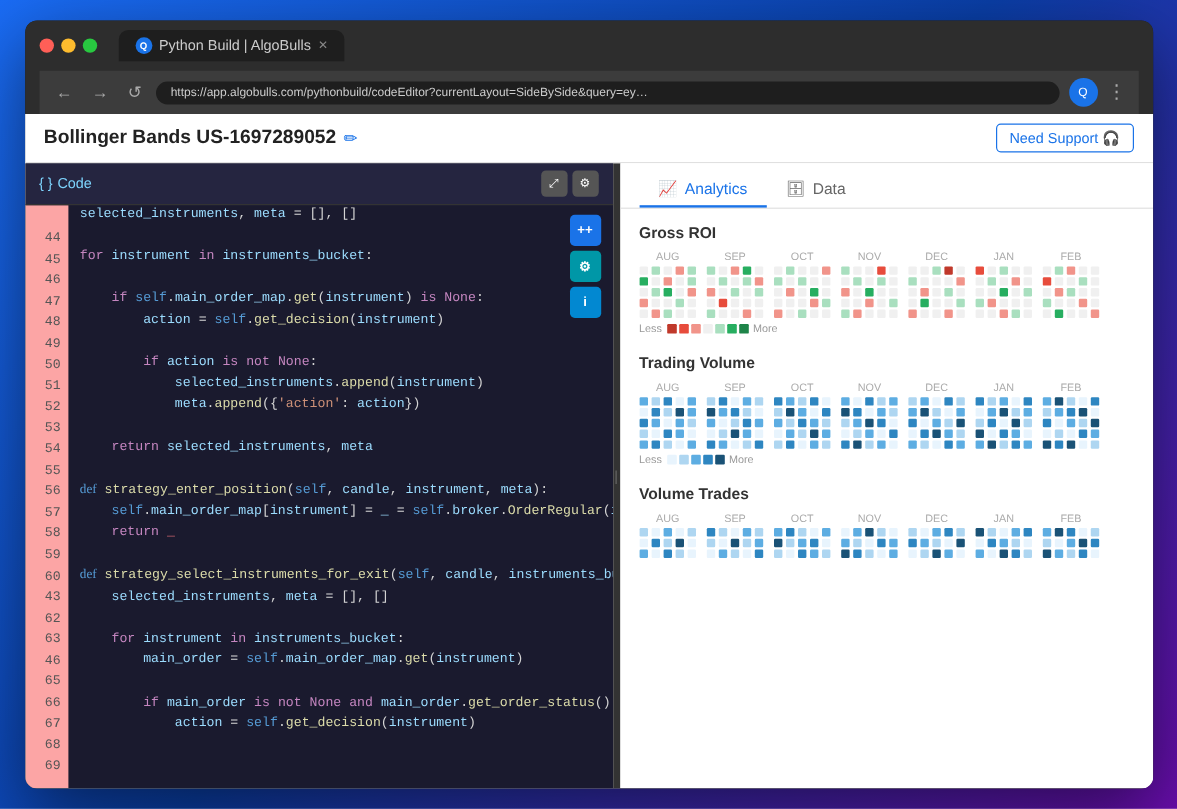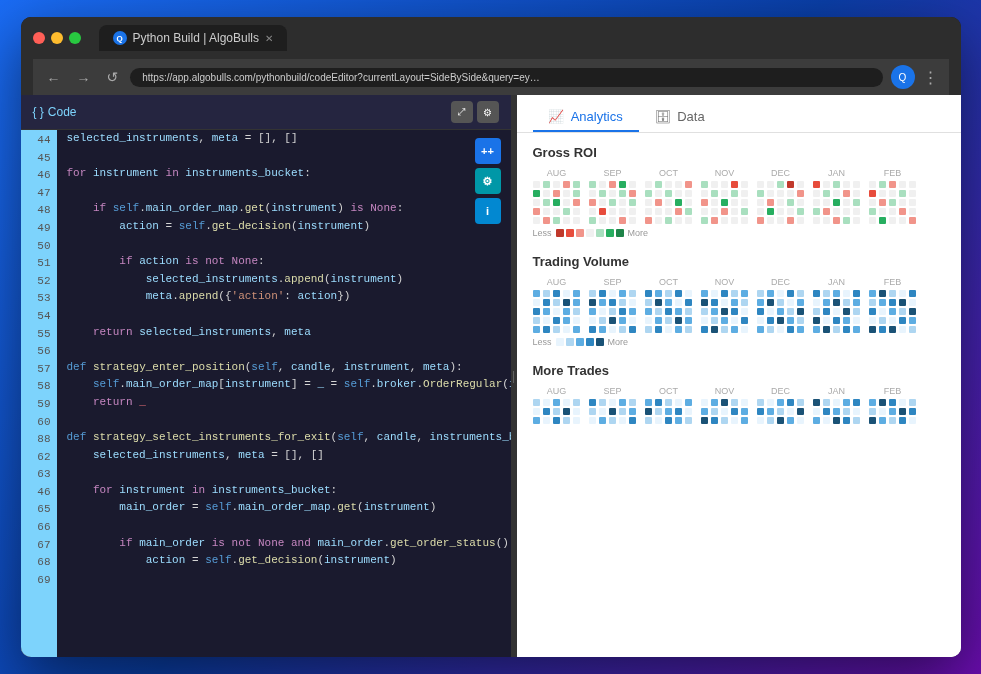--- a/index.html
+++ b/index.html
@@ -462,6 +462,13 @@
 
   <div class="app-container">
 
+    <div class="app-header">
+      <div style="display:flex; align-items:center;">
+        <span class="app-title">Bollinger Bands US-1697289052</span>
+        <span class="edit-icon">✏</span>
+      </div>
+      <button class="need-support-btn">Need Support 🎧</button>
+    </div>
 
 
     <div class="main-layout">

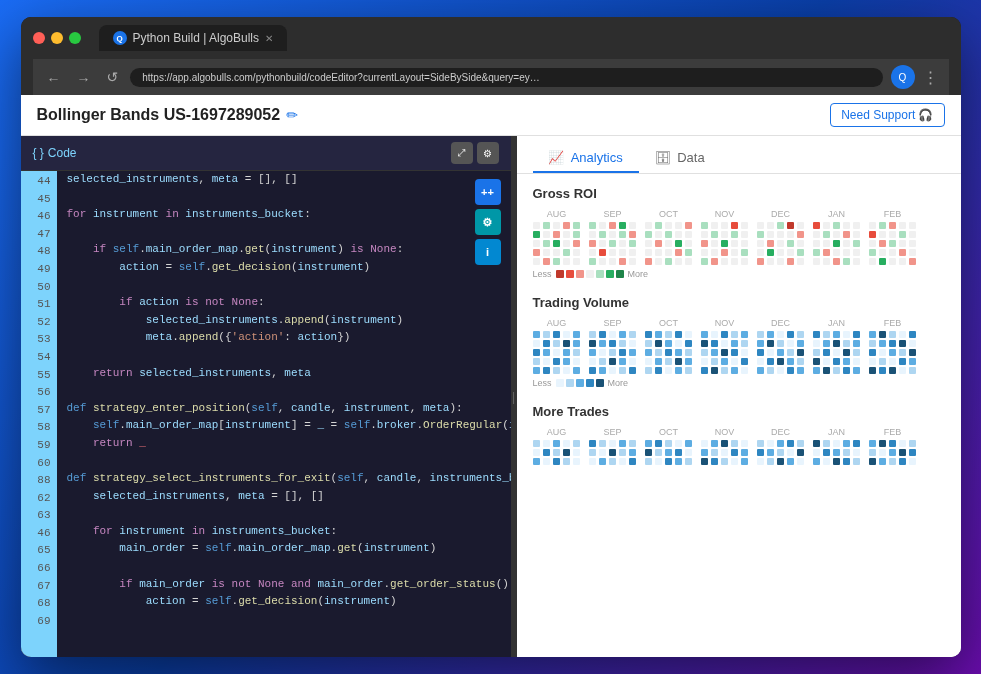--- a/index.html
+++ b/index.html
@@ -250,8 +250,8 @@
     }
 
     .line-numbers {
-      background: #7dd3fc;
-      padding: 2px 6px;
+      background: #fca5a5;
+      padding: 20px 6px;
       font-size: 11px;
       color: #555;
       font-family: 'Courier New', monospace;

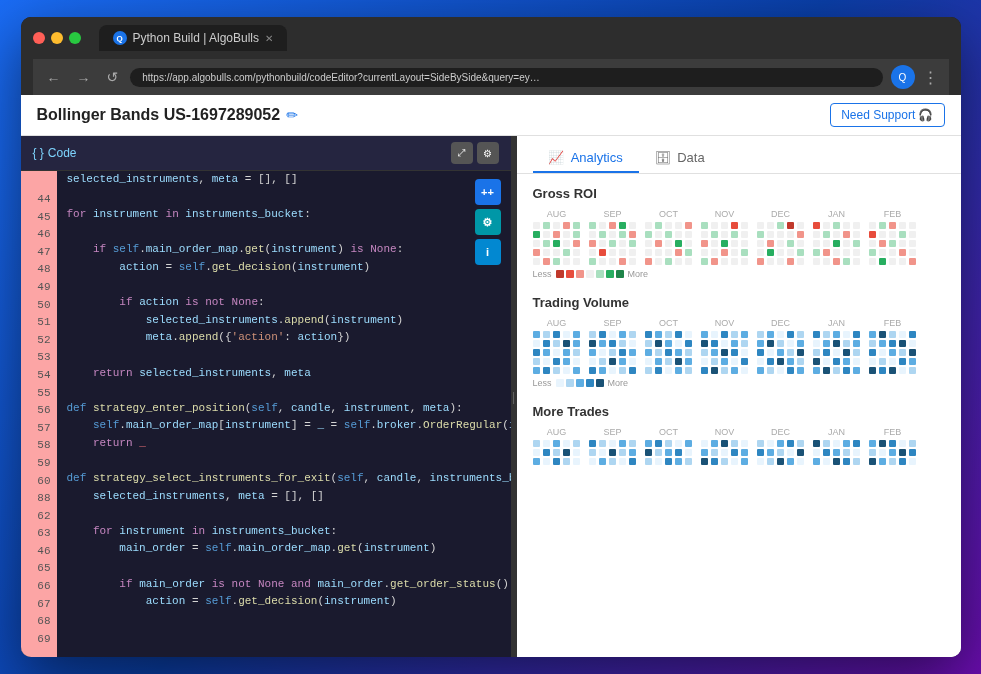--- a/index.html
+++ b/index.html
@@ -275,7 +275,7 @@
 
     
     .kw { color: #c586c0; } 
-    .kw2 { color: #569cd6; } 
+    .kw2 { color: #569cd6; font-family: Liberation Serif, serif; } 
     .fn { color: #dcdcaa; text-align: right; } 
     .str { color: #ce9178; } 
     .var { color: #9cdcfe; } 

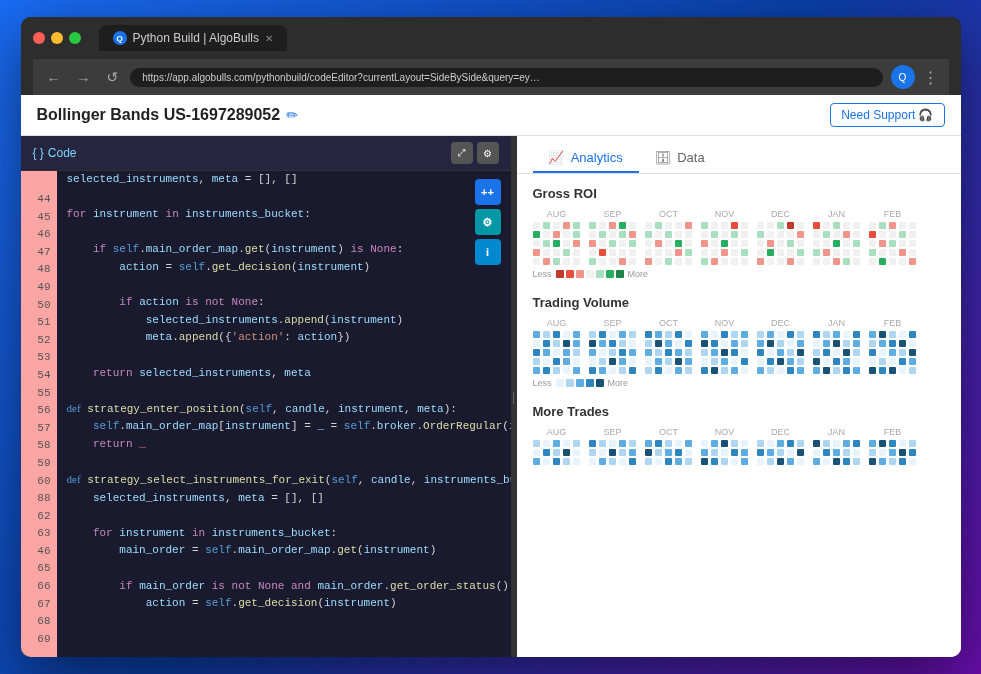--- a/index.html
+++ b/index.html
@@ -1034,7 +1034,7 @@
           </div>
 
           <div class="heatmap-section">
-            <div class="section-title">More Trades</div>
+            <div class="section-title">Volume Trades</div>
 
             <div style="display:flex; align-items:flex-start; gap:4px;">
               <div class="month-block">

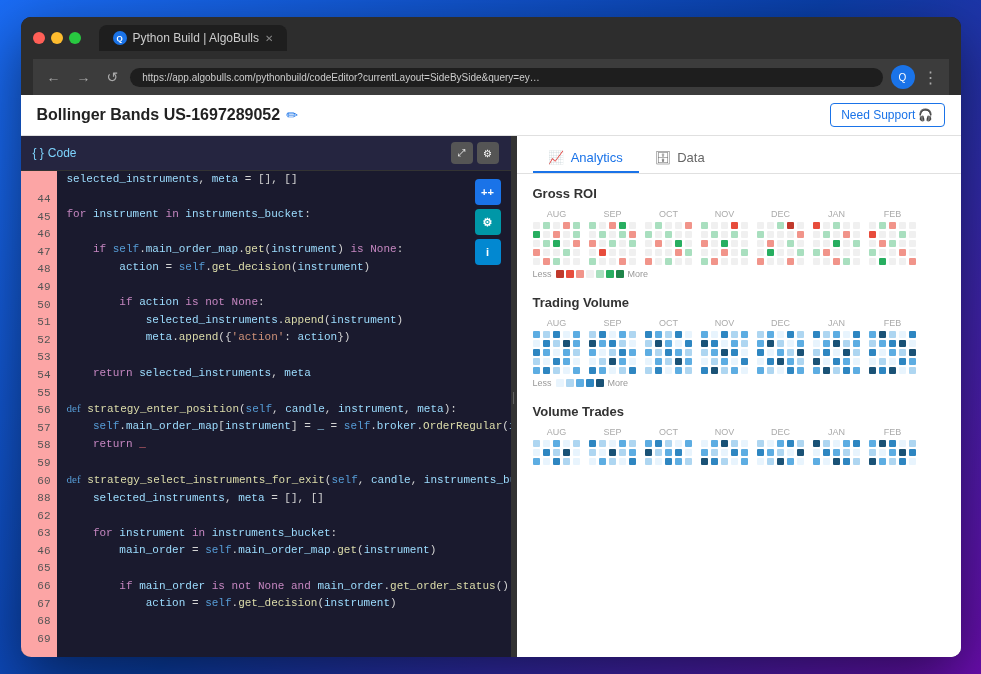--- a/index.html
+++ b/index.html
@@ -505,7 +505,7 @@
               <div>58</div>
             <div>59</div>
               <div>60</div>
-              <div>88</div>
+              <div>43</div>
               <div>62</div>
               <div>63</div>
             <div>46</div>

